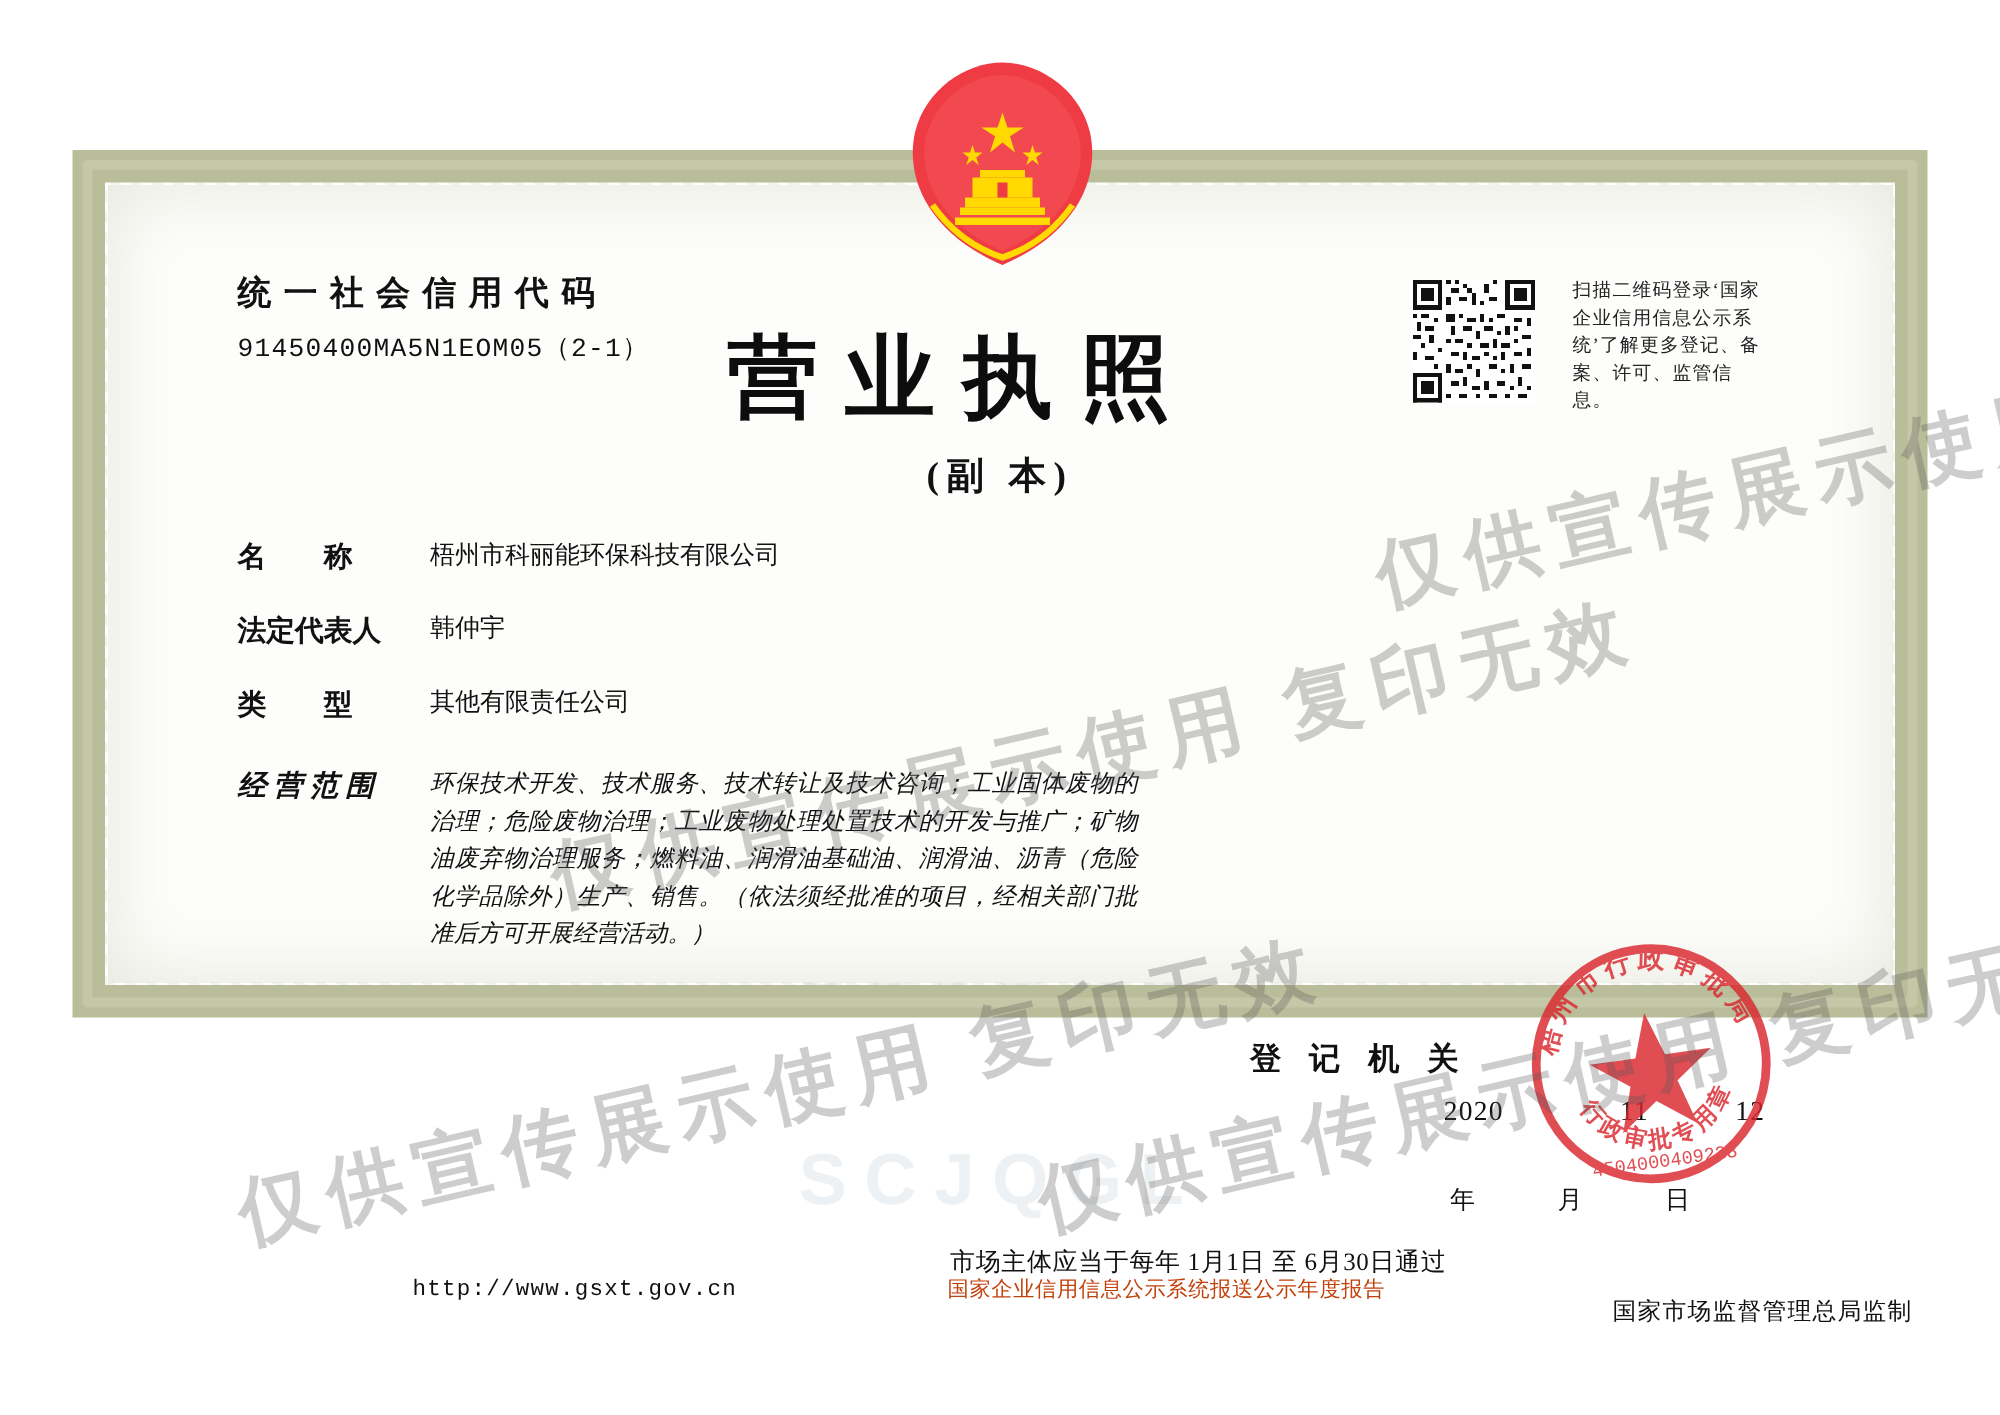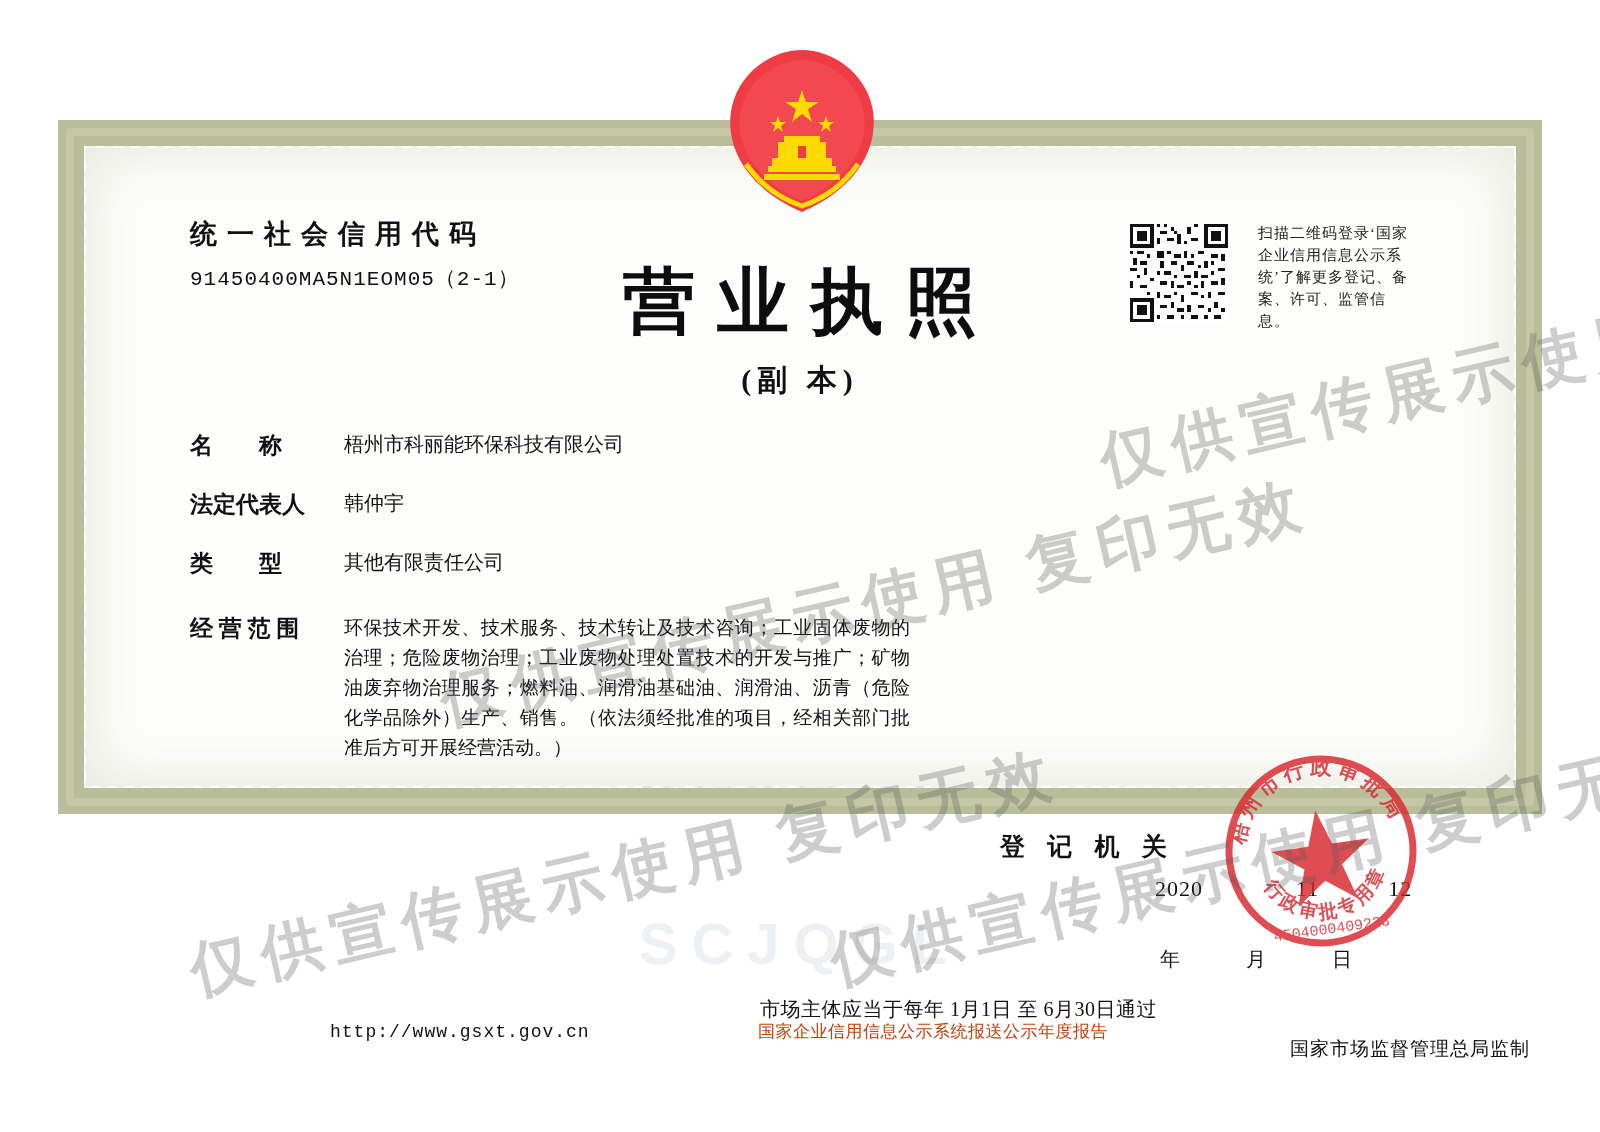--- a/index.html
+++ b/index.html
@@ -74,7 +74,7 @@
   }
   .main-title{
     position:absolute;left:560px;top:254px;width:480px;
-    text-align:center;
+    text-align:left;
     font-size:72px;font-weight:bold;letter-spacing:22px;
     color:#0d0d0d;
     text-indent:22px;

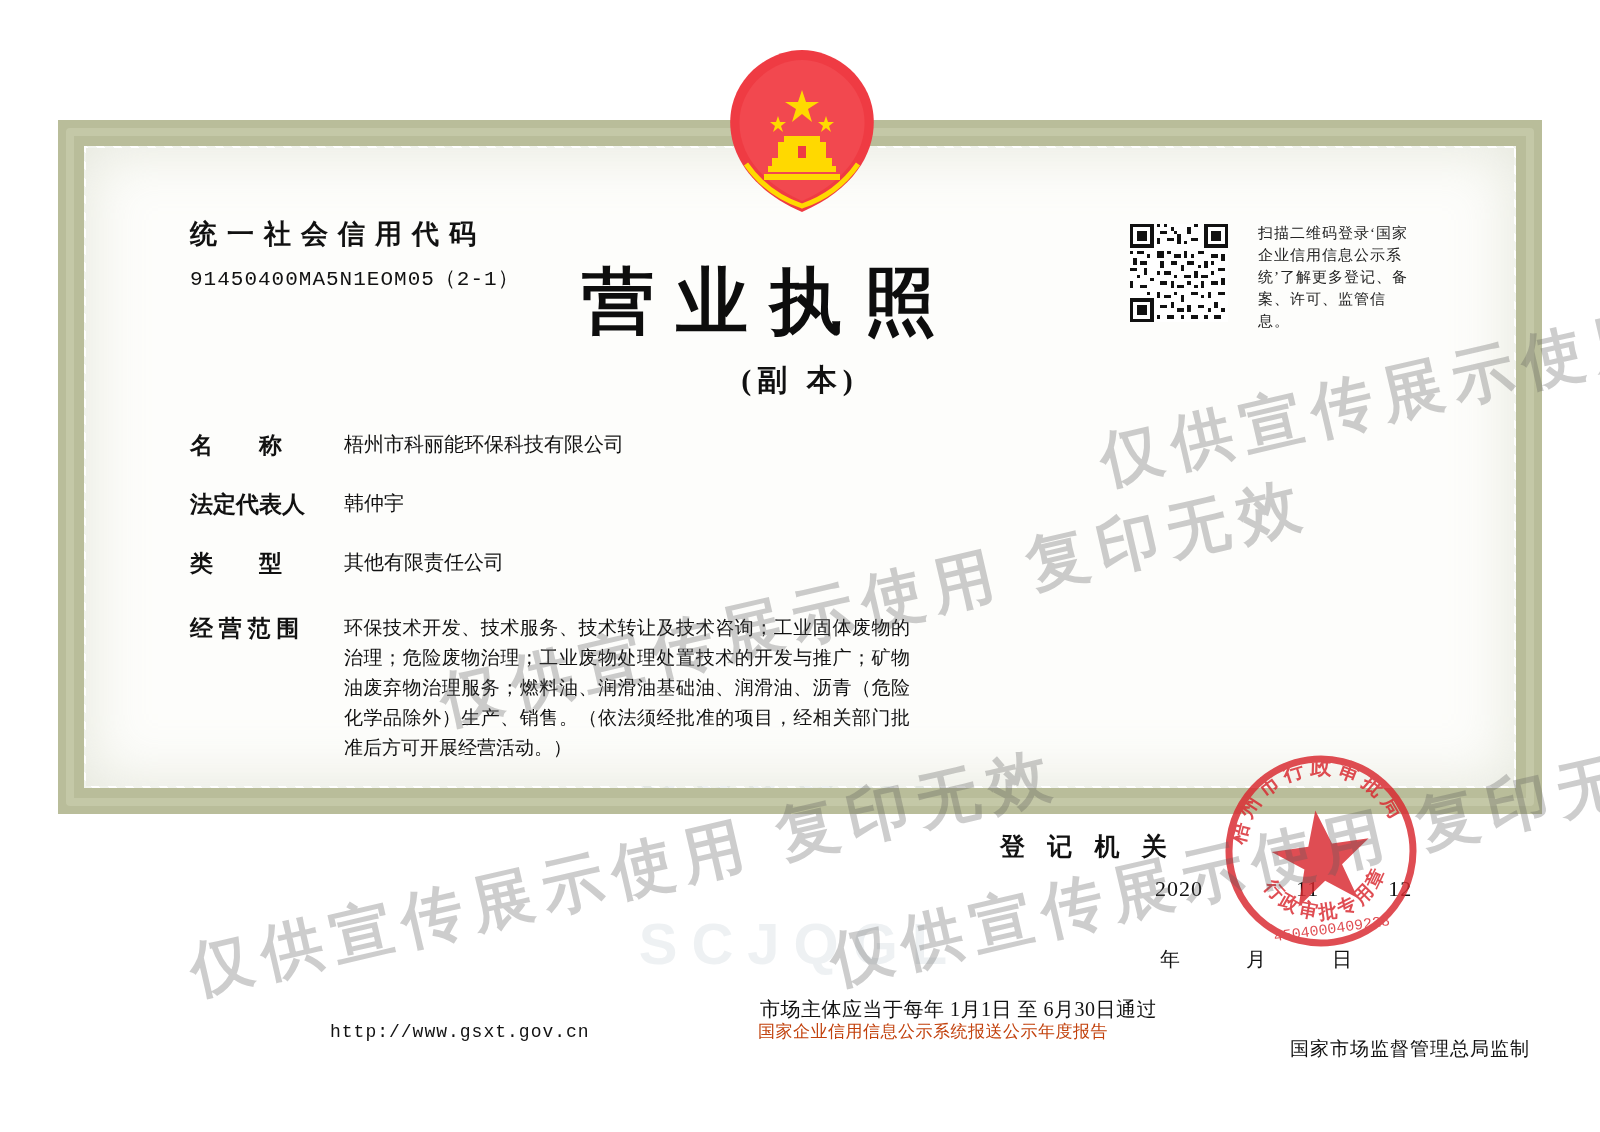--- a/index.html
+++ b/index.html
@@ -316,7 +316,7 @@
       <div class="lbl w5">类　　型</div>
       <div class="val">其他有限责任公司</div>
     </div>
-    <div class="row" style="margin-top:34px;">
+    <div class="row" style="margin-top:34px;font-style:italic;">
       <div class="lbl w5">经 营 范 围</div>
       <div class="val scope-val">环保技术开发、技术服务、技术转让及技术咨询；工业固体废物的治理；危险废物治理；工业废物处理处置技术的开发与推广；矿物油废弃物治理服务；燃料油、润滑油基础油、润滑油、沥青（危险化学品除外）生产、销售。（依法须经批准的项目，经相关部门批准后方可开展经营活动。）</div>
     </div>

